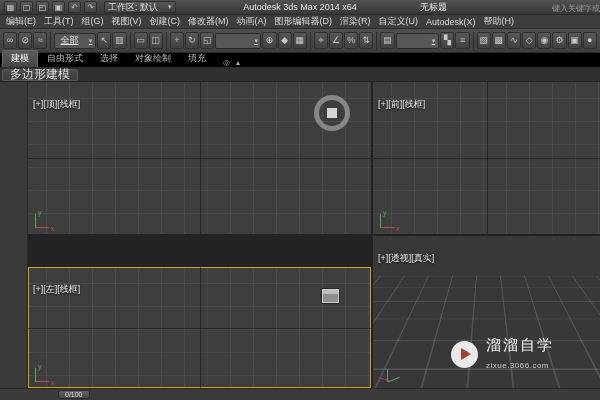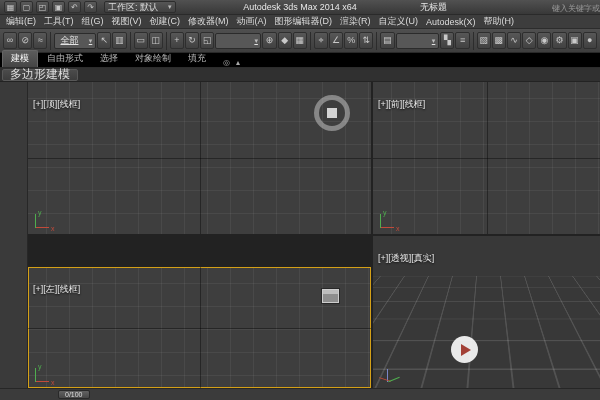--- a/index.html
+++ b/index.html
@@ -269,6 +269,10 @@
           <span class="wm-logo">
             <span class="wm-play"></span>
           </span>
+          <span>
+            <span class="wm-title">溜溜自学</span><br>
+            <span class="wm-url">zixue.3066.com</span>
+          </span>
         </span>
       </div>
 

